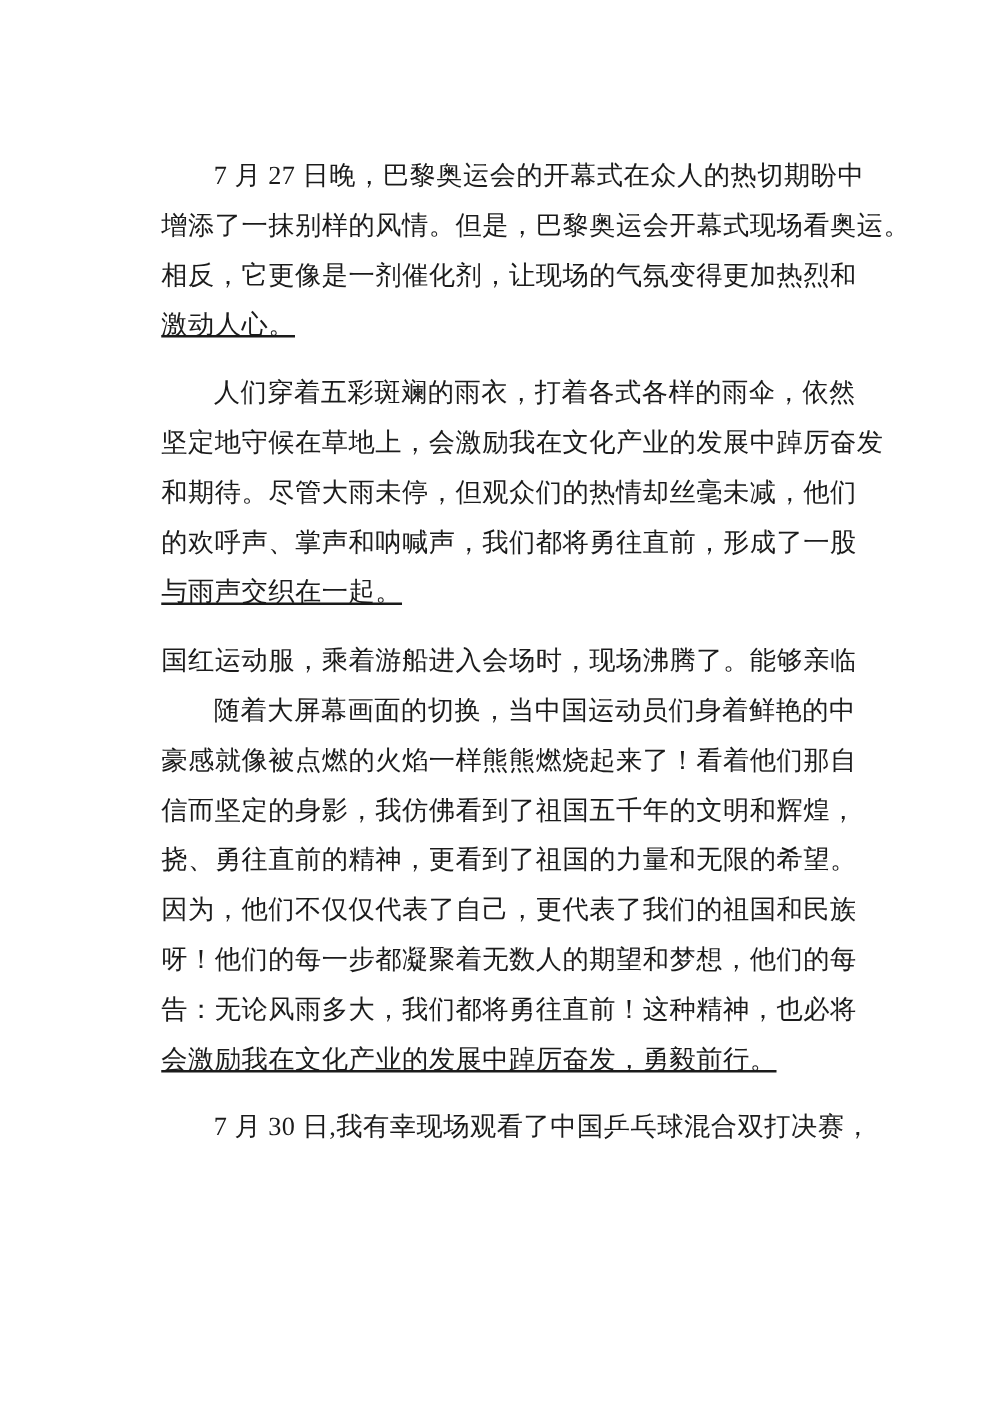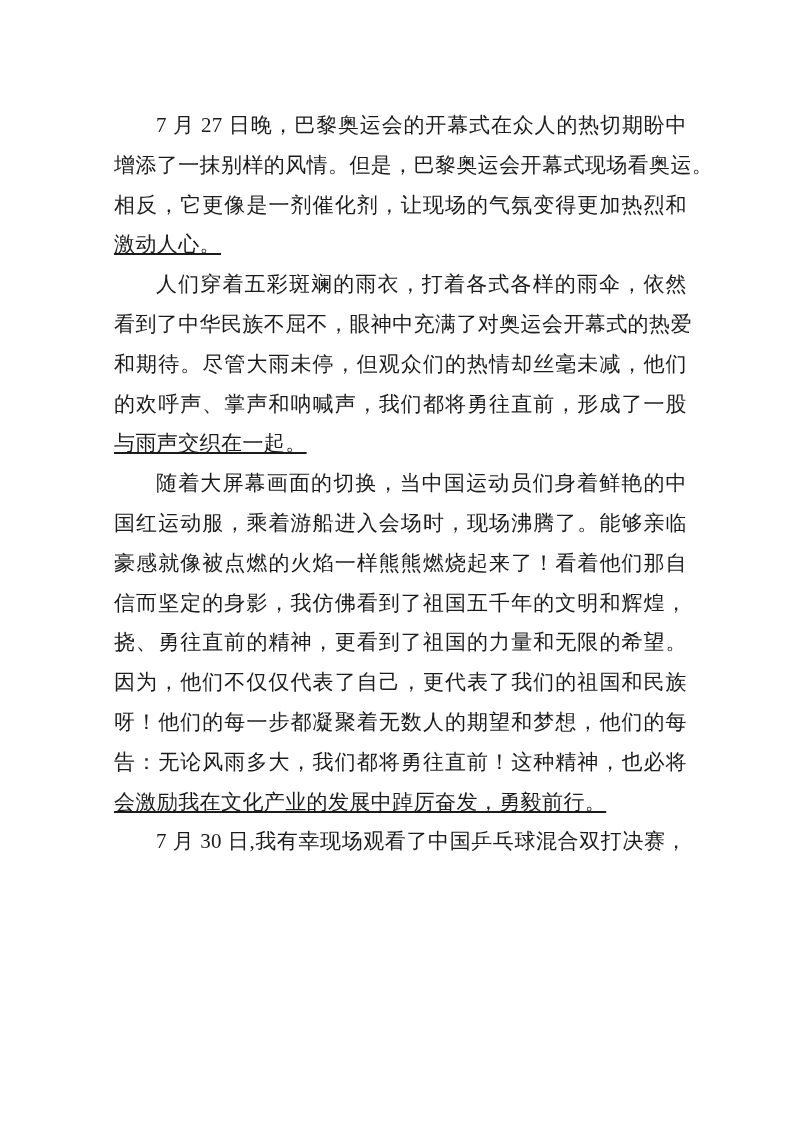--- a/index.html
+++ b/index.html
@@ -25,7 +25,7 @@
     line-height: 39.8px;
   }
   .para {
-    margin: 0;
+    margin: 15px;
     padding: 0;
   }
   .line {

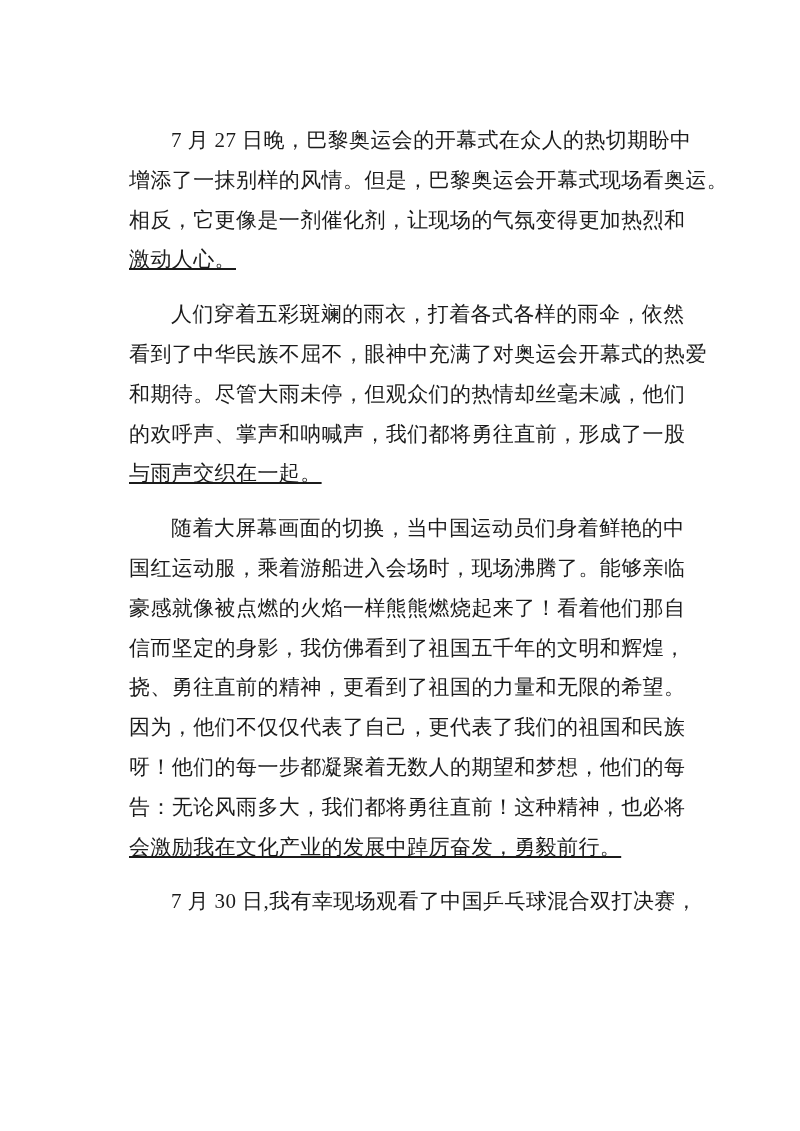--- a/index.html
+++ b/index.html
@@ -58,7 +58,7 @@
 
     <div class="para">
       <div class="line para-start">人们穿着五彩斑斓的雨衣，打着各式各样的雨伞，依然</div>
-      <div class="line">看到了中华民族不屈不，眼神中充满了对奥运会开幕式的热爱</div>
+      <div class="line">坚定地守候在草地上，会激励我在文化产业的发展中踔厉奋发</div>
       <div class="line">和期待。尽管大雨未停，但观众们的热情却丝毫未减，他们</div>
       <div class="line">的欢呼声、掌声和呐喊声，我们都将勇往直前，形成了一股</div>
       <div class="line para-end">与雨声交织在一起。</div>

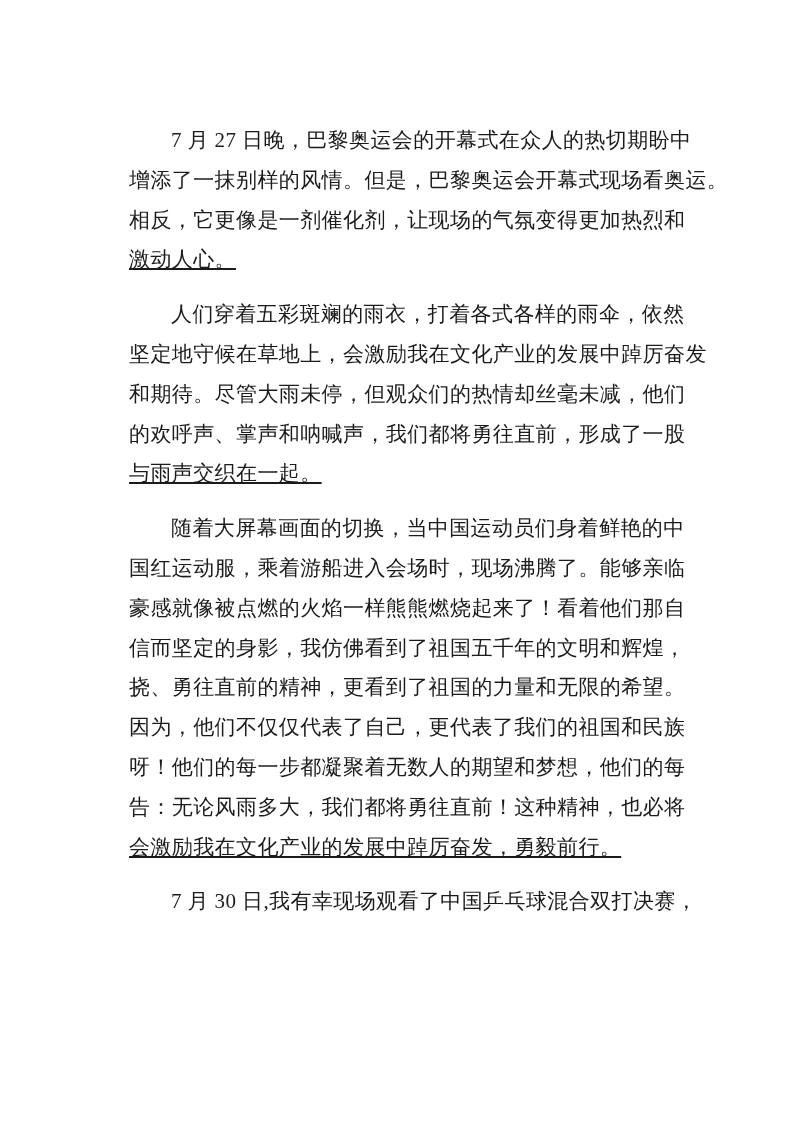--- a/index.html
+++ b/index.html
@@ -65,8 +65,8 @@
     </div>
 
     <div class="para">
+      <div class="line">国红运动服，乘着游船进入会场时，现场沸腾了。能够亲临</div>
       <div class="line para-start">随着大屏幕画面的切换，当中国运动员们身着鲜艳的中</div>
-      <div class="line">国红运动服，乘着游船进入会场时，现场沸腾了。能够亲临</div>
       <div class="line">豪感就像被点燃的火焰一样熊熊燃烧起来了！看着他们那自</div>
       <div class="line">信而坚定的身影，我仿佛看到了祖国五千年的文明和辉煌，</div>
       <div class="line">挠、勇往直前的精神，更看到了祖国的力量和无限的希望。</div>

